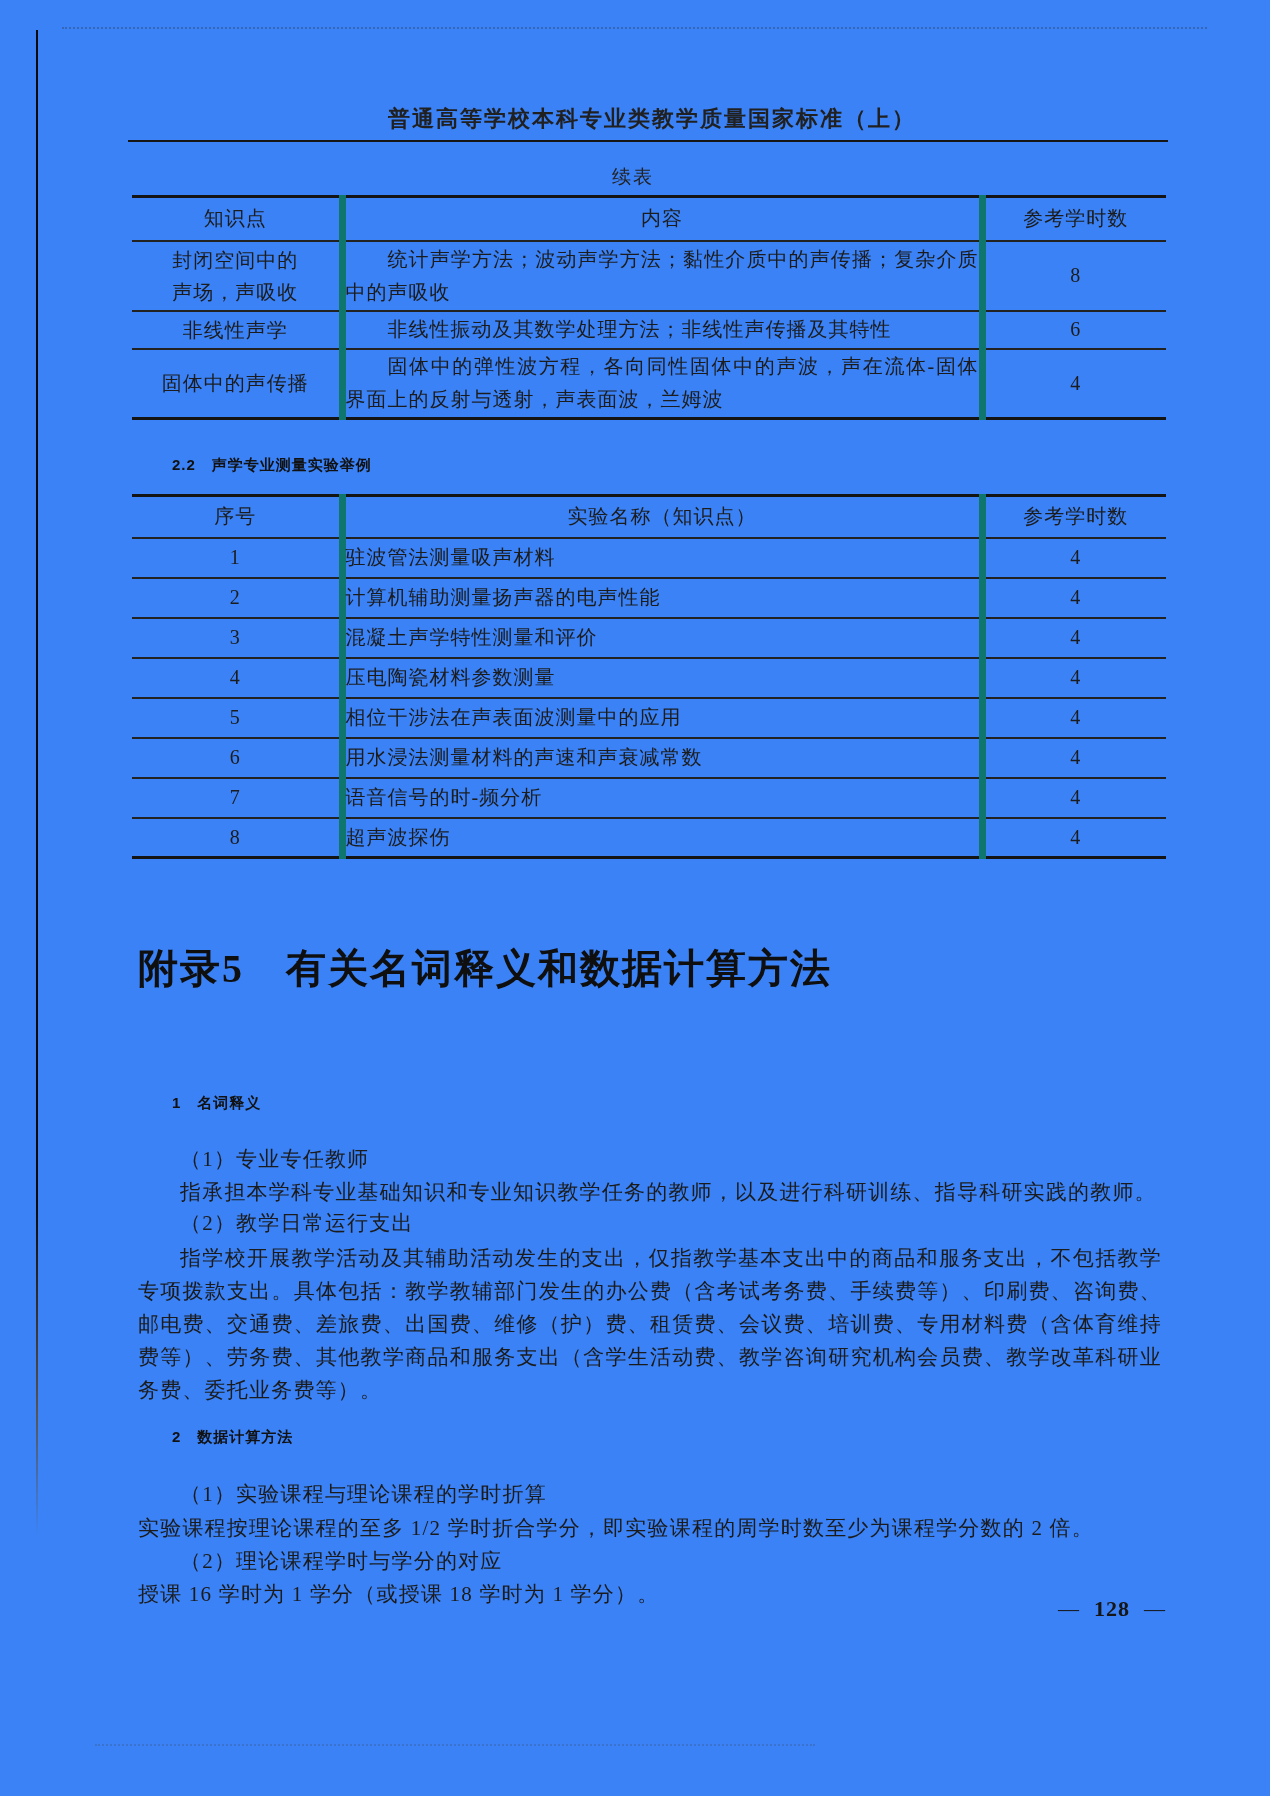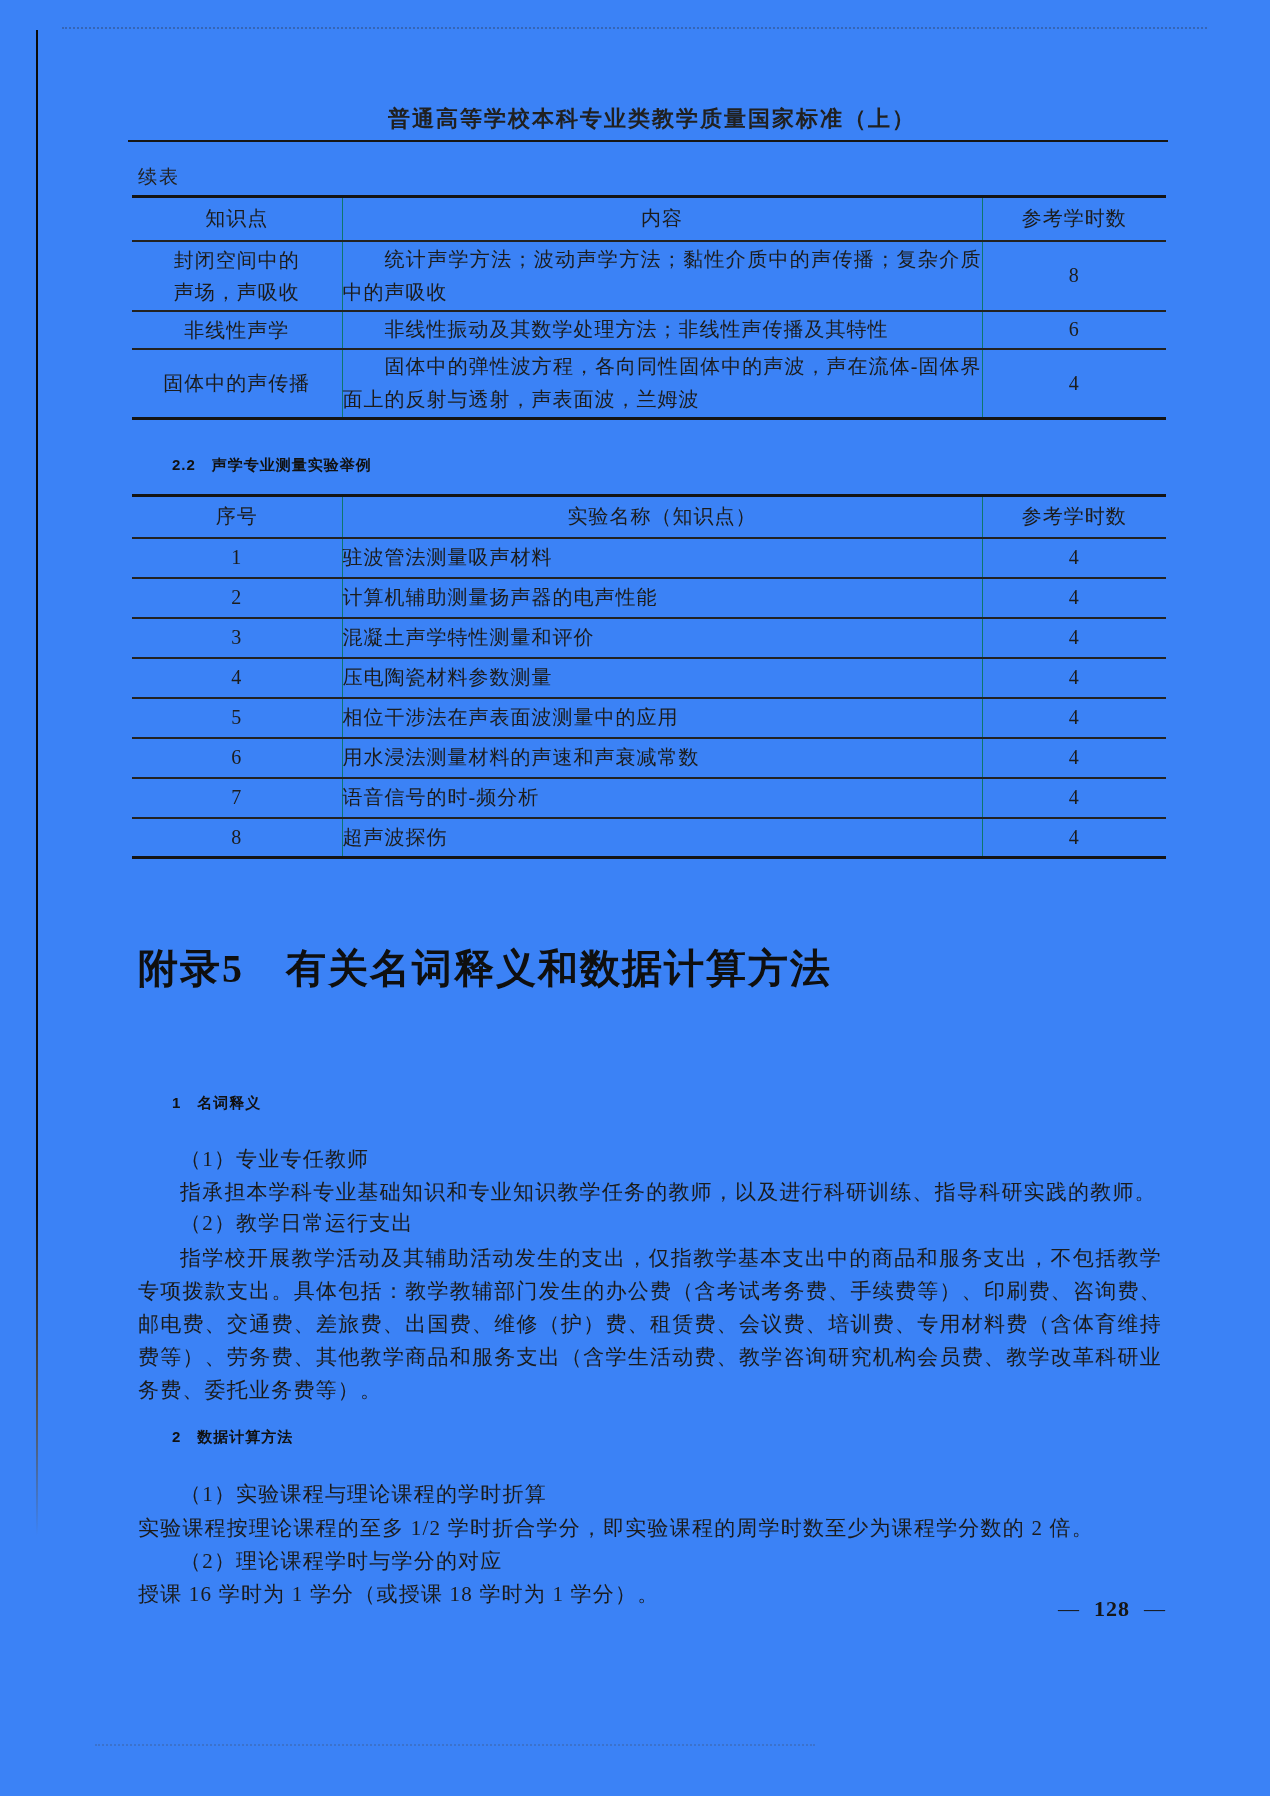--- a/index.html
+++ b/index.html
@@ -41,7 +41,7 @@
   }
   .continued{
     position:absolute;top:164px;left:138px;width:990px;
-    text-align:left;font-size:19px;letter-spacing:2px;color:#222;
+    text-align:center;font-size:19px;letter-spacing:2px;color:#222;
   }
   
   table.doc{

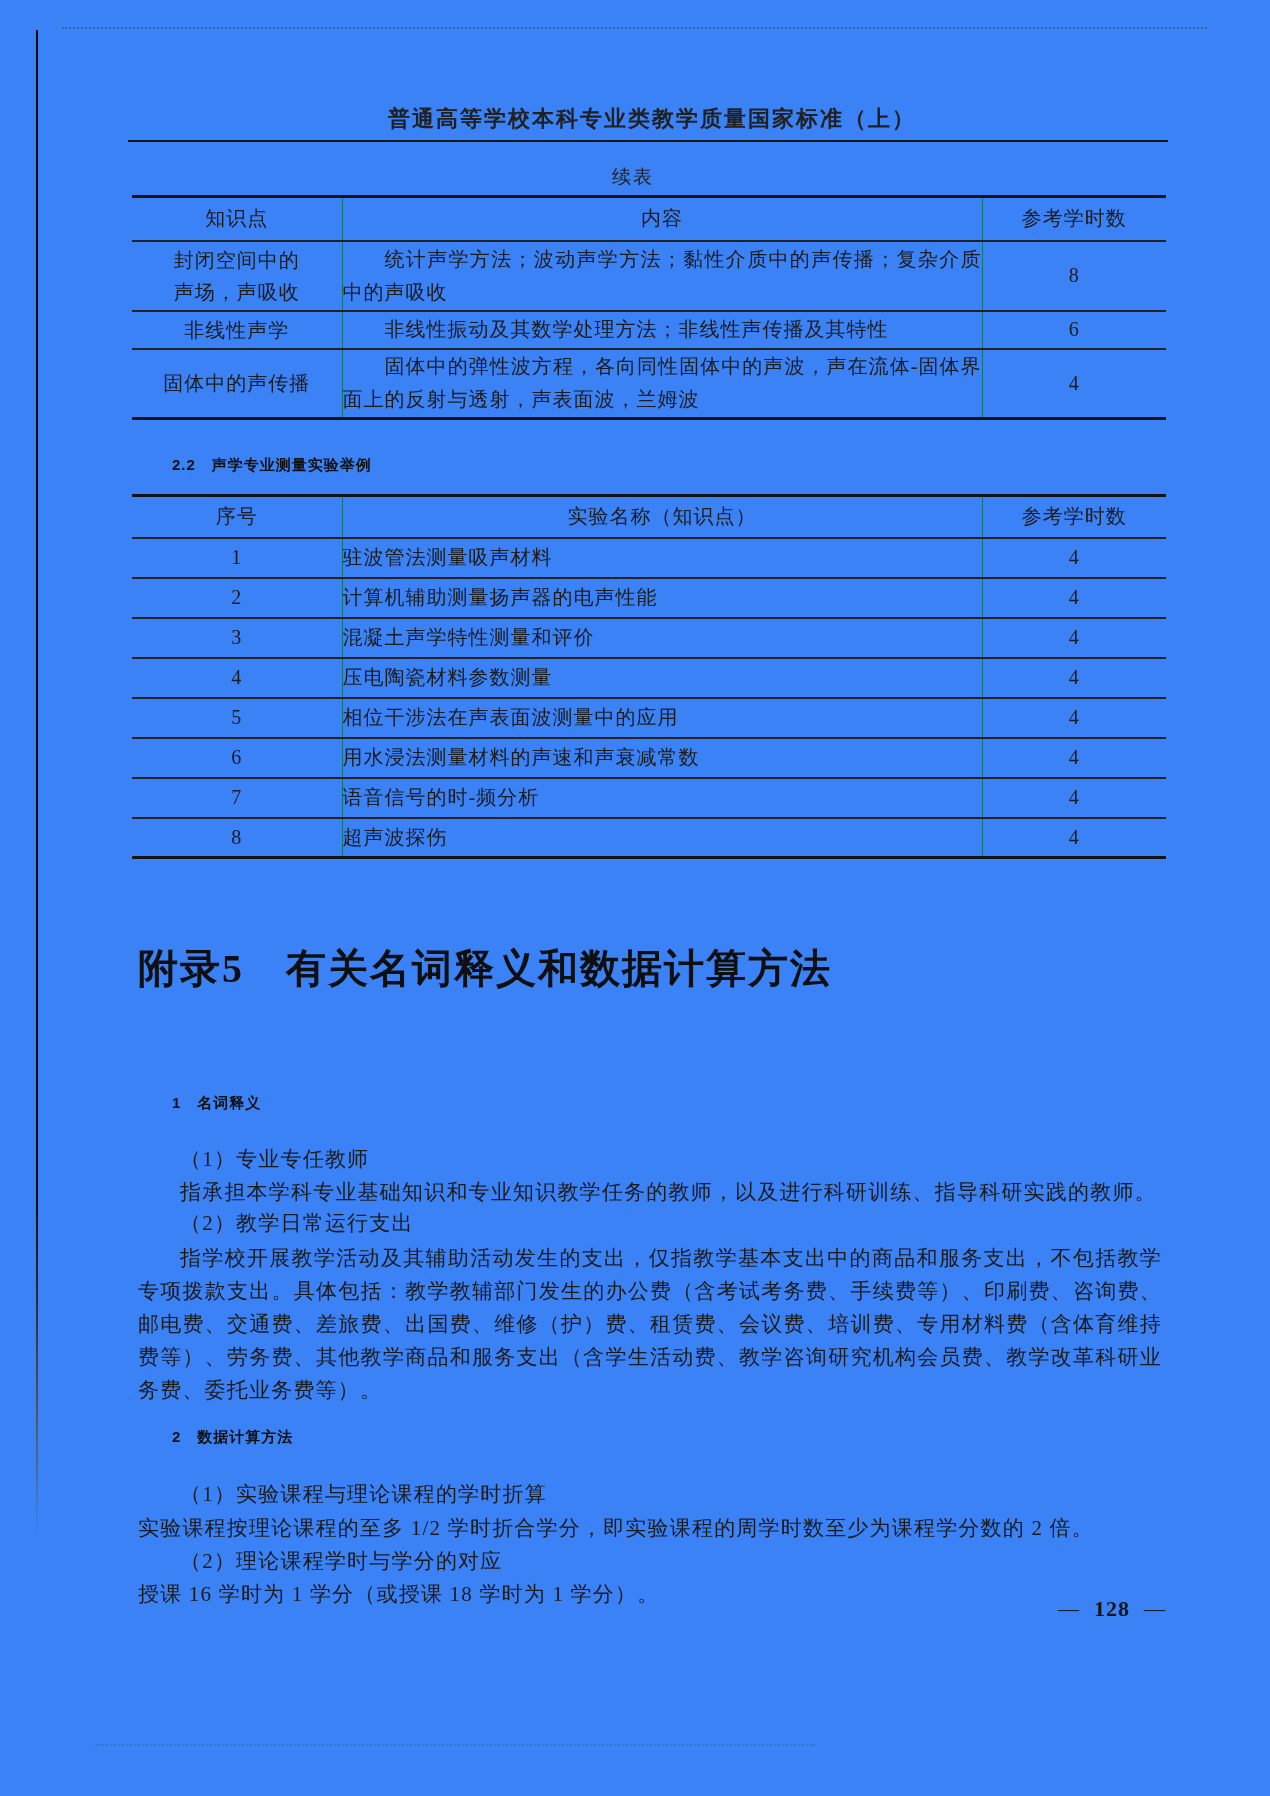--- a/index.html
+++ b/index.html
@@ -54,7 +54,7 @@
   table.doc col.c2{width:640px;}
   table.doc col.c3{width:184px;}
   table.doc th,table.doc td{
-    border-left:1px solid #2c2c2c;border-right:1px solid #0f766e;
+    border-left:1px solid #2c2c2c;border-right:7px solid #0f766e;
     border-top:2px solid #222;
     padding:0;vertical-align:middle;font-weight:normal;
     letter-spacing:1px;

